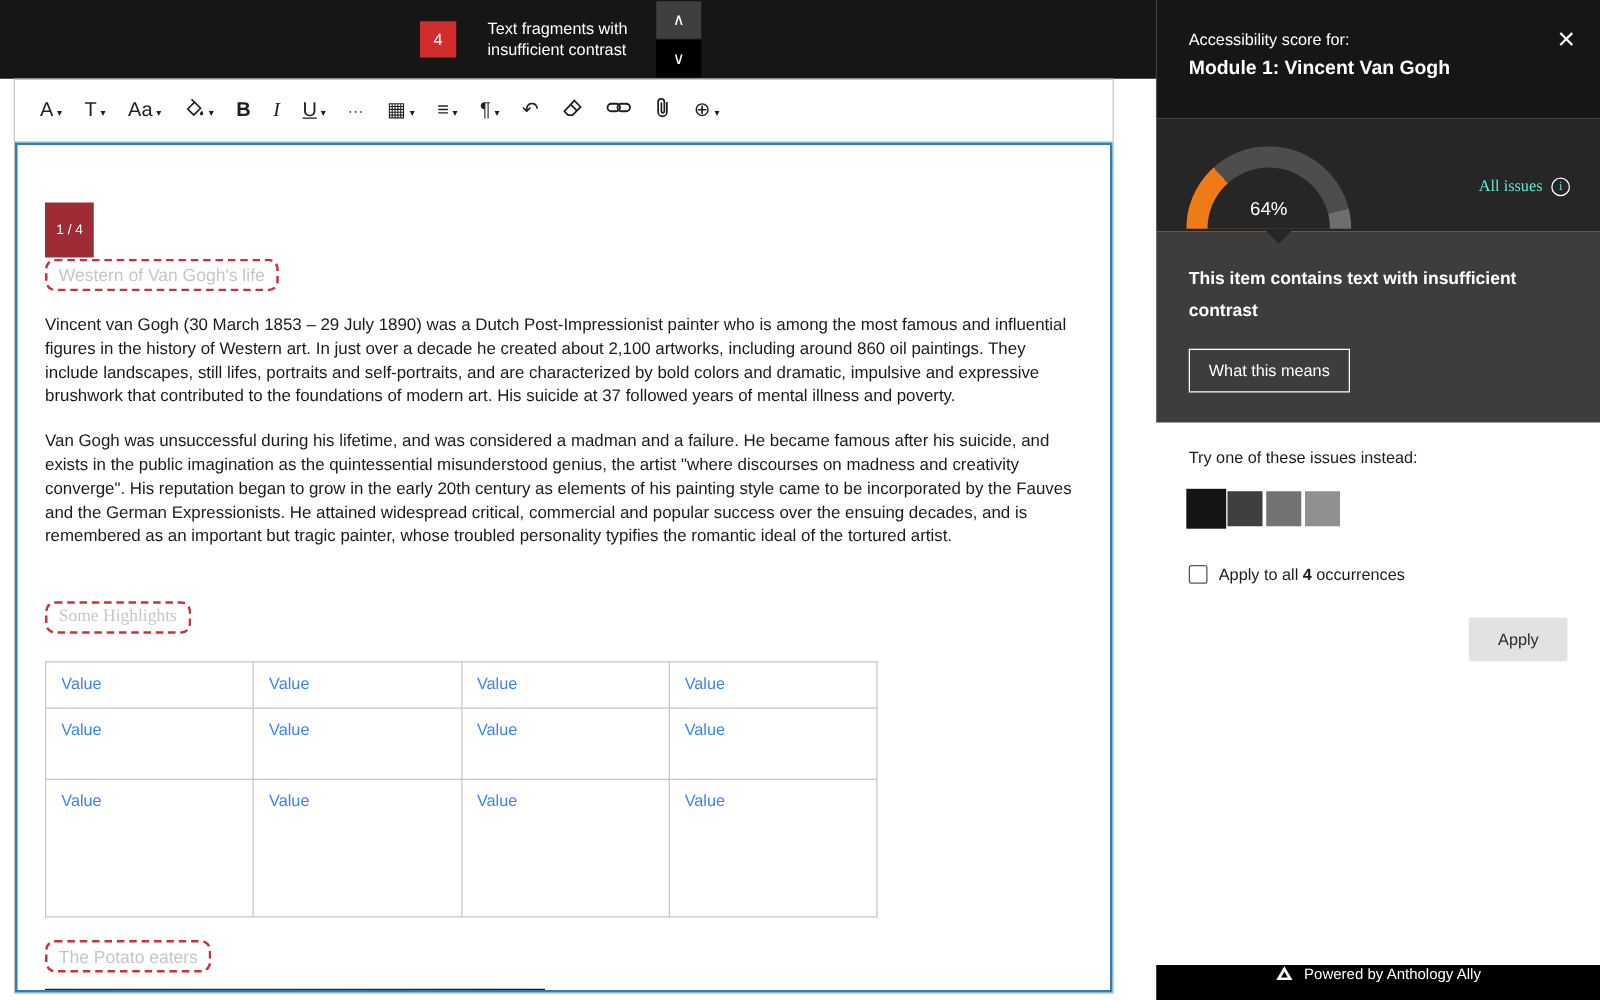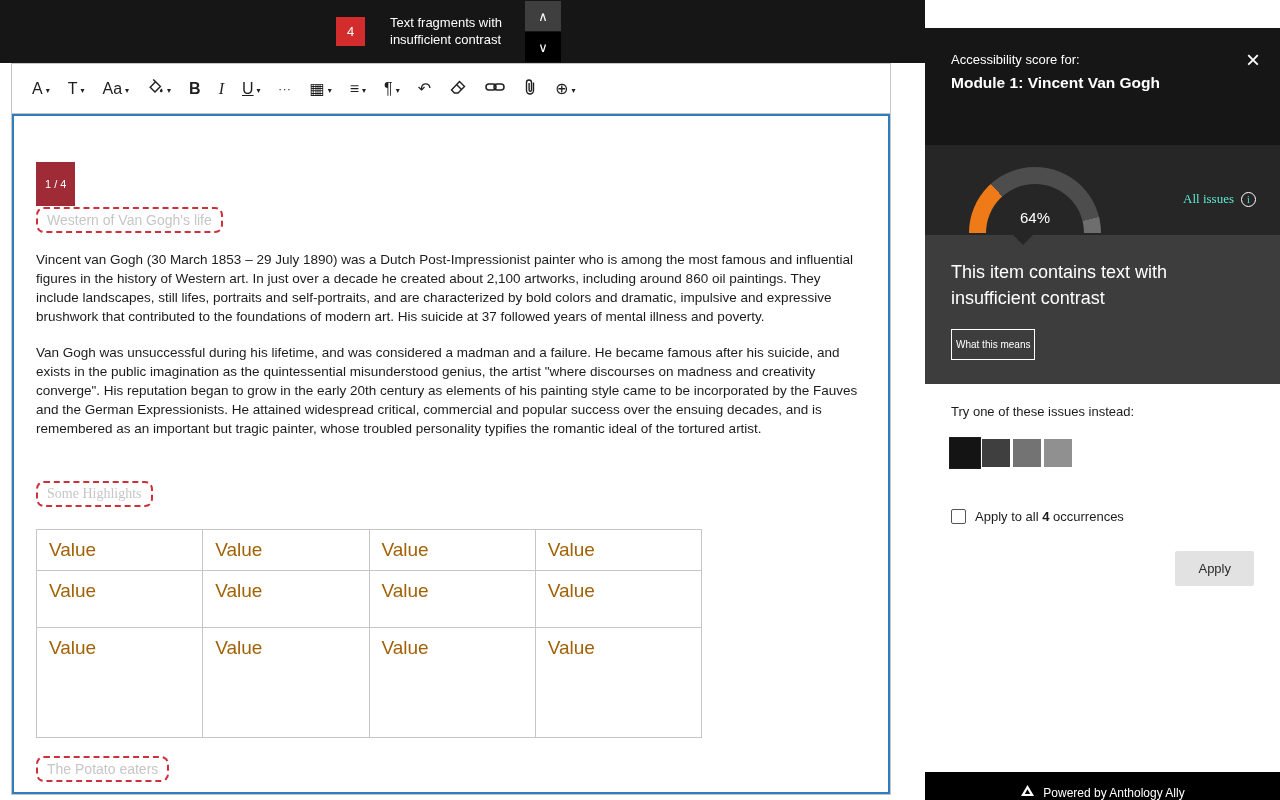--- a/index.html
+++ b/index.html
@@ -62,7 +62,7 @@
 
   
   .panel { position:absolute; left:925px; top:0; width:355px; height:800px; background:#fff; }
-  .panel-header { height:117px; background:#161616; color:#fff; padding:24px 26px 0; position:relative;margin-top:28px; }
+  .panel-header { height:95px; background:#161616; color:#fff; padding:24px 26px 0; position:relative; }
   .ph-label { font-size:13px; }
   .ph-title { font-size:15.5px; font-weight:700; margin-top:7px; }
   .close-btn { position:absolute; right:20px; top:20px; background:none; border:none; color:#fff;

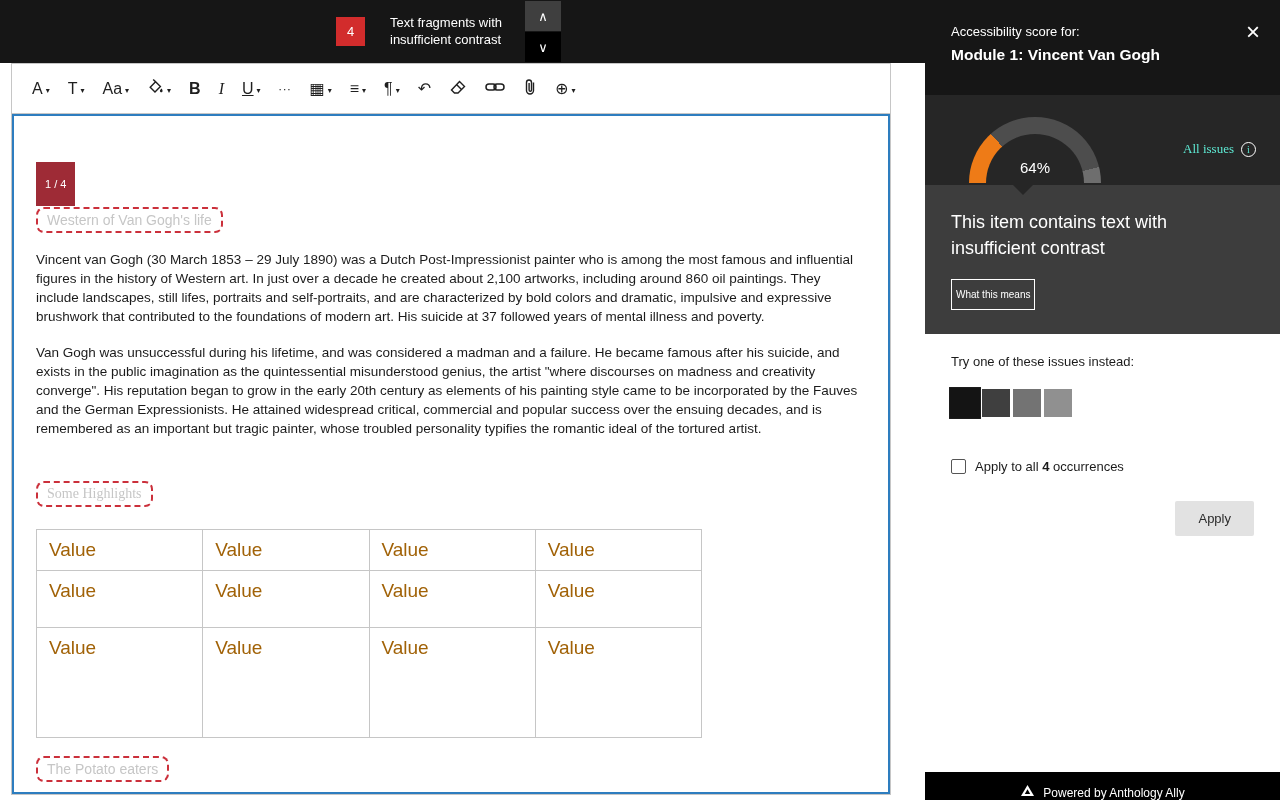--- a/index.html
+++ b/index.html
@@ -69,7 +69,7 @@
                font-size:24px; line-height:1; cursor:pointer; }
 
   .gauge-section { height:90px; background:#262626; position:relative; }
-  .gauge { position:absolute; left:44px; top:22px; width:132px; height:66px; overflow:hidden;text-decoration:underline; }
+  .gauge { position:absolute; left:24px; top:22px; width:132px; height:66px; overflow:hidden;text-decoration:underline; }
   .gauge-arc { position:absolute; left:0; top:0; width:132px; height:132px; border-radius:50%;
     background: conic-gradient(from 270deg, #ee7b17 0deg 48deg, #4d4d4d 48deg 166deg, #6e6e6e 166deg 180deg, rgba(0,0,0,0) 180deg 360deg); }
   .gauge-hole { position:absolute; left:17px; top:17px; width:98px; height:98px; border-radius:50%; background:#262626; }

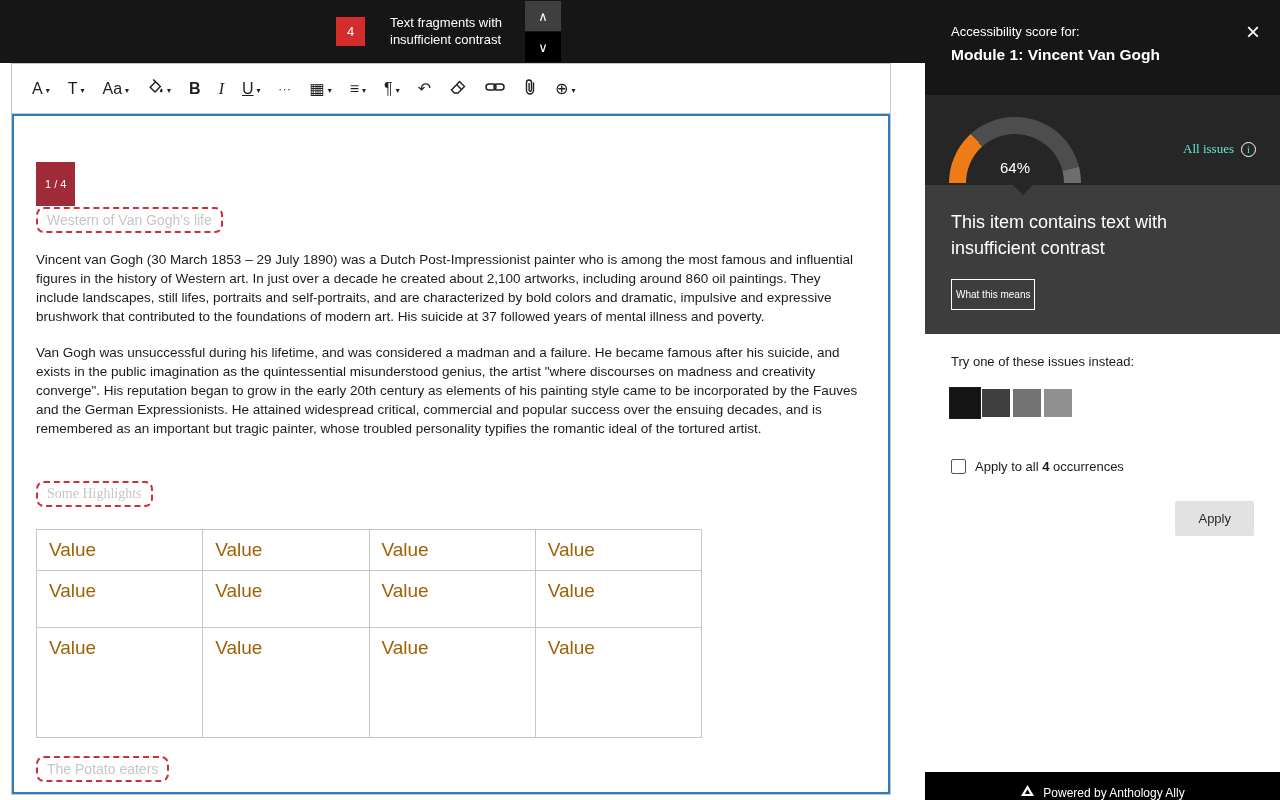--- a/index.html
+++ b/index.html
@@ -82,7 +82,7 @@
     display:flex; align-items:center; justify-content:center; }
 
   .message-section { background:#3d3d3d; color:#fff; padding:24px 26px 24px; }
-  .message { font-size:18px; line-height:26px; max-width:300px; font-weight:400; }
+  .message { font-size:14px; line-height:26px; max-width:300px; font-weight:700; }
   .wtm { margin-top:18px; background:transparent; border:1px solid #fff; color:#fff;
          font-size:10px; padding:9px 4px; cursor:pointer; }
 

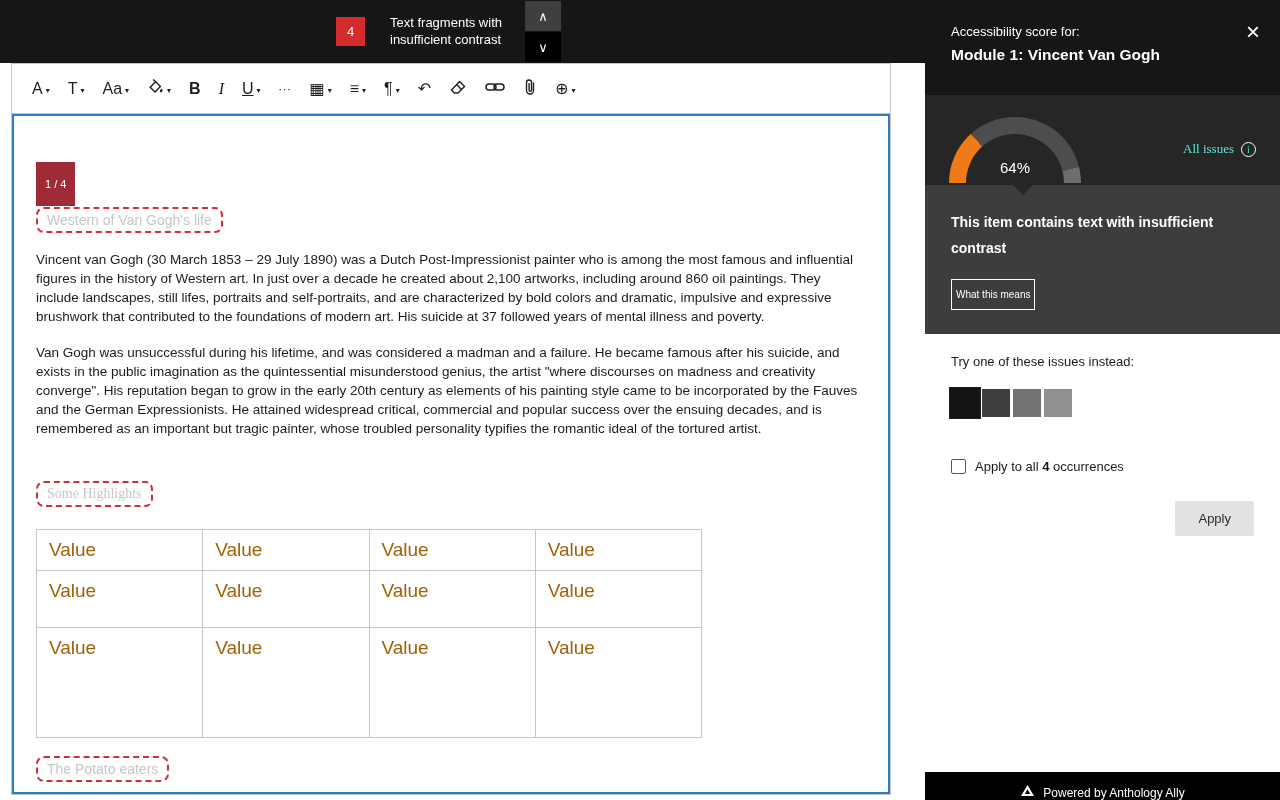--- a/index.html
+++ b/index.html
@@ -84,7 +84,7 @@
   .message-section { background:#3d3d3d; color:#fff; padding:24px 26px 24px; }
   .message { font-size:14px; line-height:26px; max-width:300px; font-weight:700; }
   .wtm { margin-top:18px; background:transparent; border:1px solid #fff; color:#fff;
-         font-size:10px; padding:9px 4px; cursor:pointer; }
+         font-size:13px; padding:9px 15px; cursor:pointer; }
 
   .white-section { padding:20px 26px 0; }
   .prompt { font-size:13px; color:#1b1b1b; }

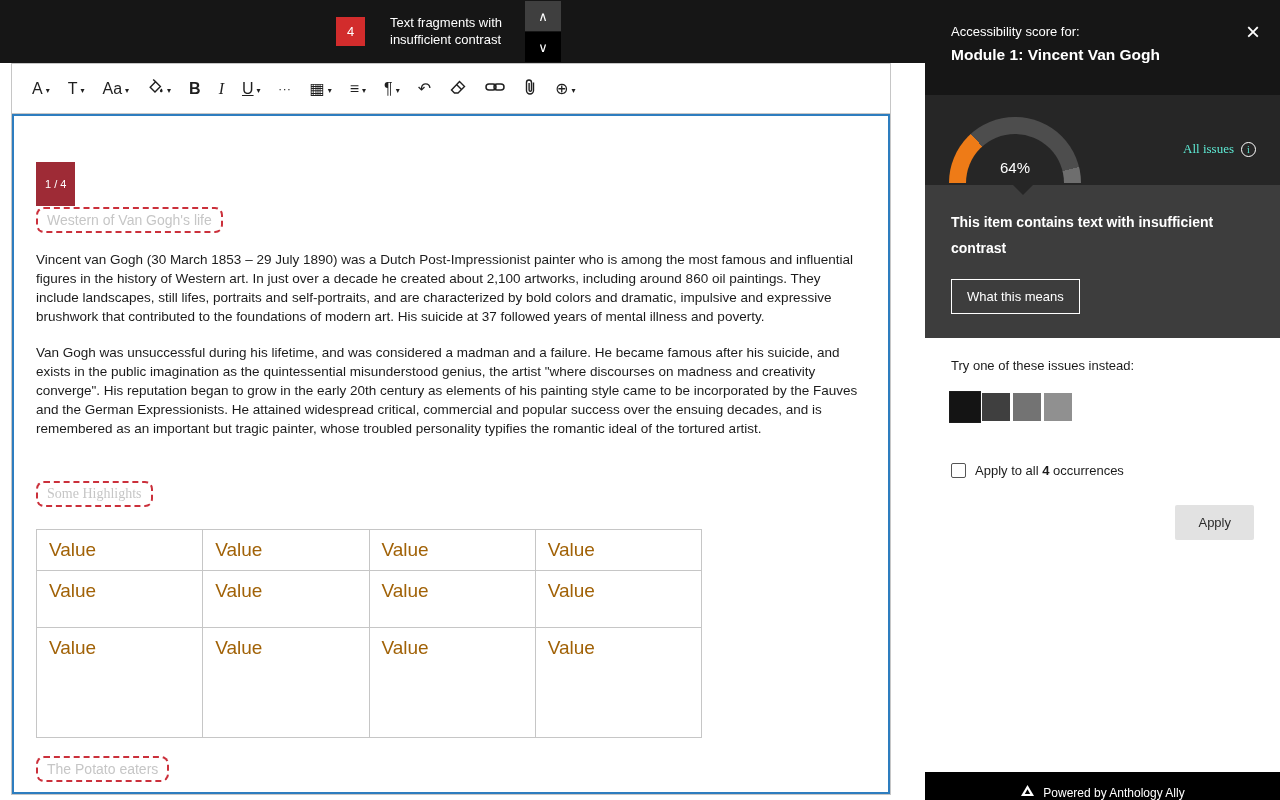--- a/index.html
+++ b/index.html
@@ -91,7 +91,7 @@
   .swatches { display:flex; gap:3px; margin-top:20px; align-items:center; }
   .swatch { width:28px; height:28px; border:none; cursor:pointer; }
   .swatch.selected { transform:scale(1.14); }
-  .apply-all { display:flex; align-items:center; gap:9px; margin-top:42px; font-size:13px; cursor:pointer; }
+  .apply-all { display:flex; align-items:center; gap:9px; margin-top:31px; font-size:13px; cursor:pointer; }
   .checkbox { width:15px; height:15px; border:1px solid #555; border-radius:2px; background:#fff; display:inline-block; flex:0 0 auto; }
   .apply-row { display:flex; justify-content:flex-end; margin-top:27px; }
   .apply-btn { background:#e2e2e2; border:none; color:#2b2b2b; font-size:13px; padding:10px 23px;

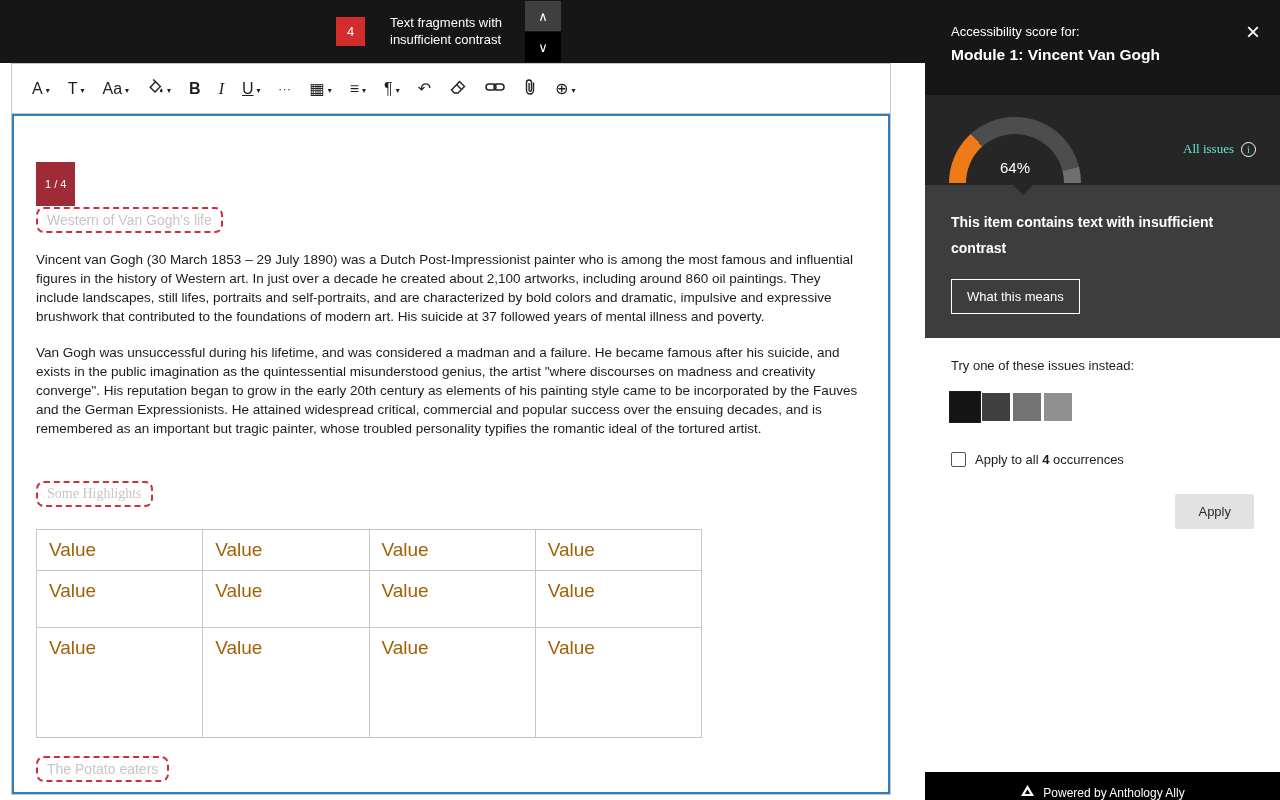--- a/index.html
+++ b/index.html
@@ -48,7 +48,7 @@
   .para { margin:17px 8px 0 8px; font-size:13.5px; line-height:19px; color:#1b1b1b; max-width:842px; }
   .table-wrap { margin:22px 0 0 8px; }
   .content-table { border-collapse:collapse; table-layout:fixed; width:666px; }
-  .content-table td { border:1px solid #c6c6c6; vertical-align:top; padding:9px 12px; font-size:19px; color:#a16207; }
+  .content-table td { border:1px solid #c6c6c6; vertical-align:top; padding:9px 12px; font-size:13px; color:#3b82f6; }
   .content-table tr:nth-child(1) td { height:37px; }
   .content-table tr:nth-child(2) td { height:57px; }
   .content-table tr:nth-child(3) td { height:110px; }

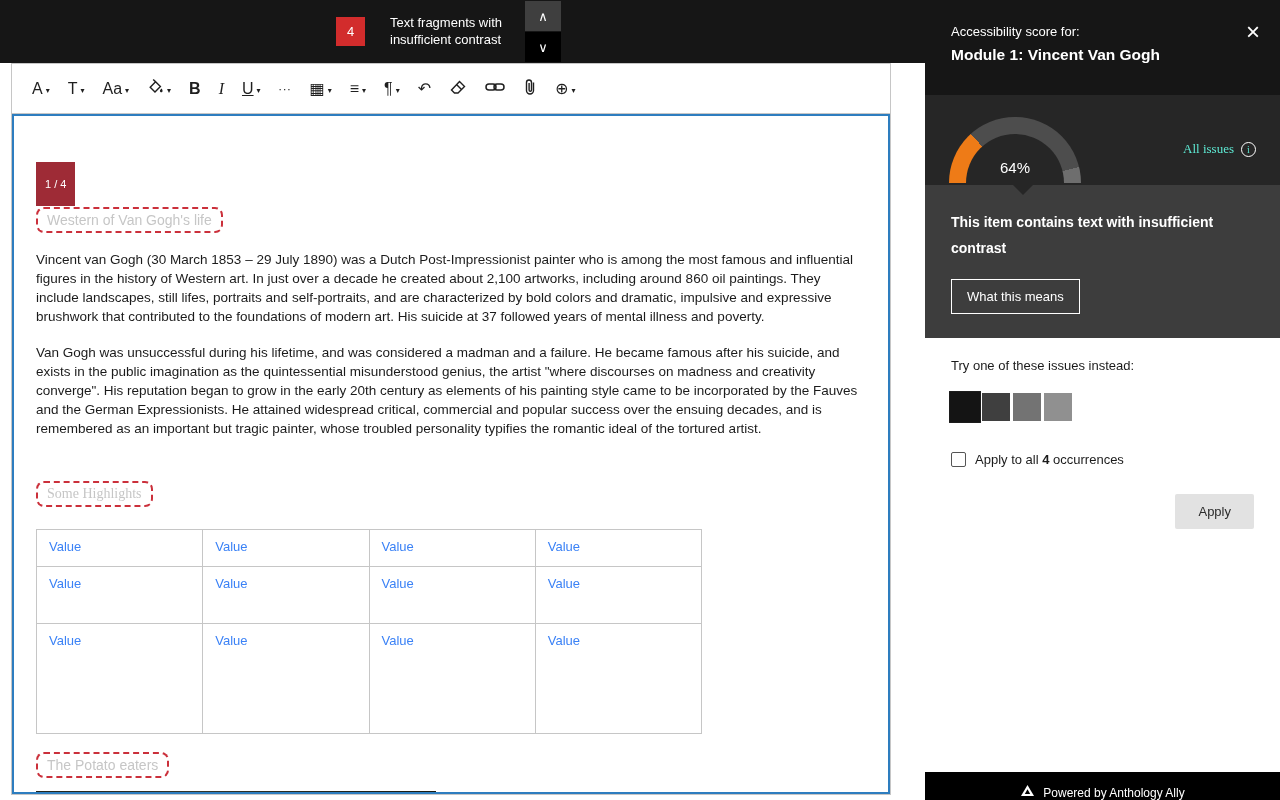--- a/index.html
+++ b/index.html
@@ -98,7 +98,7 @@
                border-radius:2px; cursor:pointer; }
 
   .panel-footer { position:absolute; bottom:0; left:0; right:0; height:28px; background:#000; color:#fff;
-    display:flex; align-items:flex-end; justify-content:center; gap:8px; font-size:12px; }
+    display:flex; align-items:flex-start; justify-content:center; gap:8px; font-size:12px; }
 </style>
 </head>
 <body>

